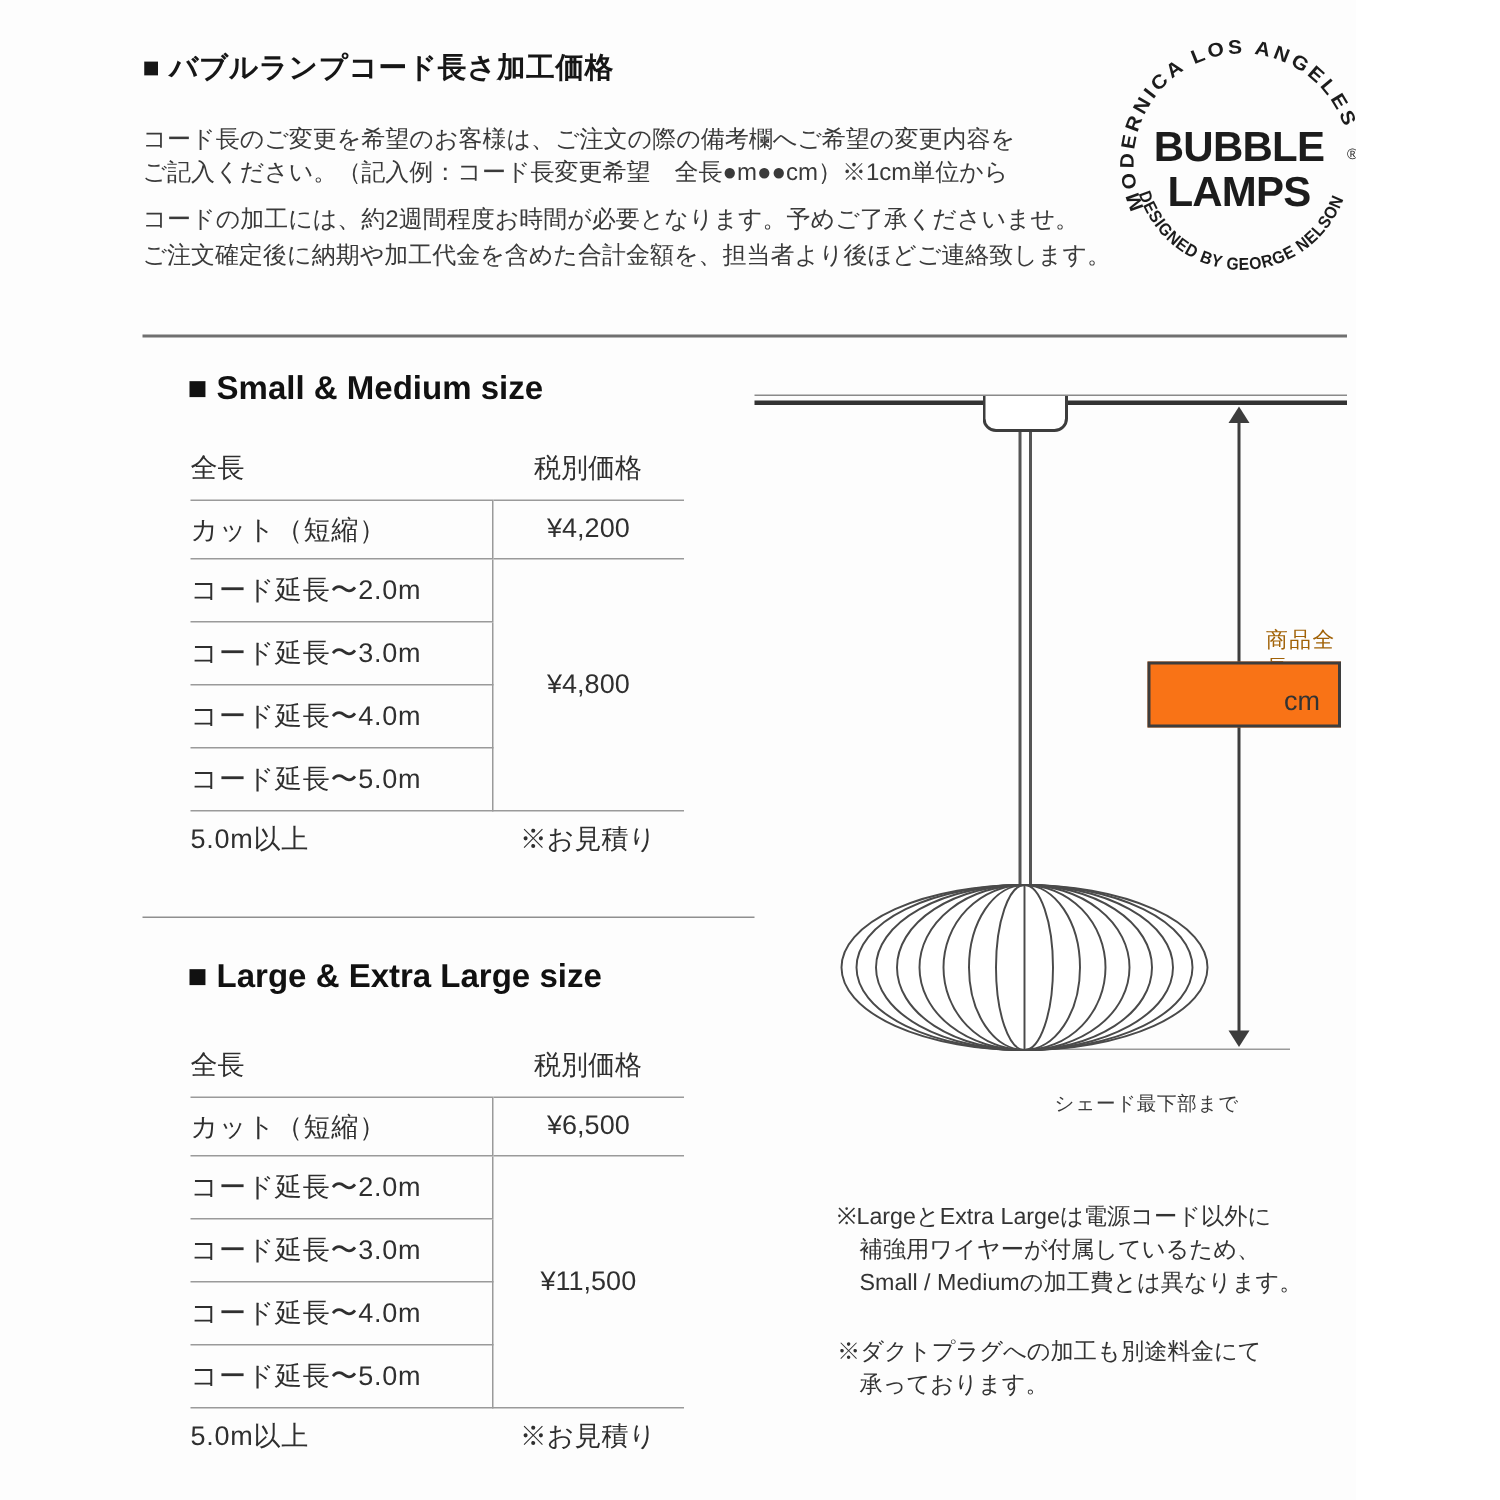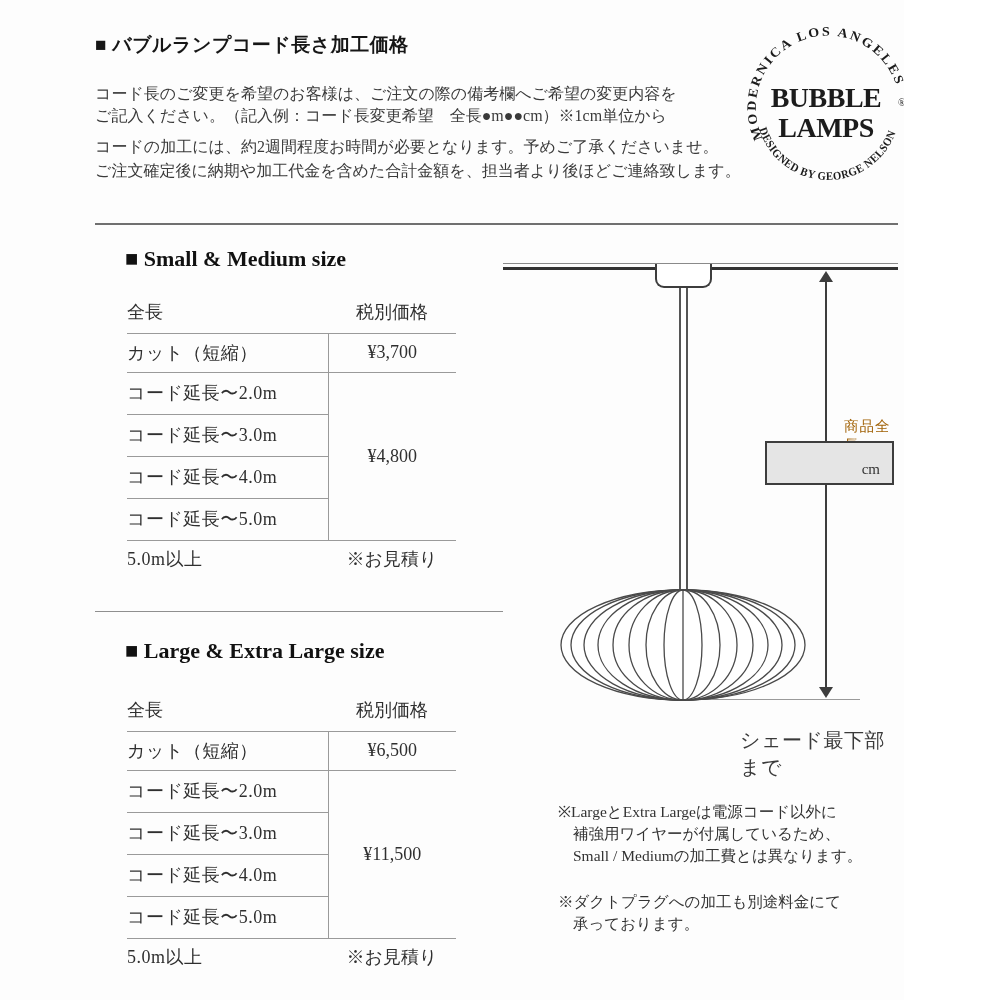--- a/index.html
+++ b/index.html
@@ -5,7 +5,7 @@
   html,body{margin:0;padding:0;background:#fff;}
   #page{
     position:relative;width:904px;height:1000px;background:#fdfdfd;
-    font-family:Liberation Serif, serif;color:#2f2f2f;overflow:hidden;
+    font-family:Liberation Sans, sans-serif;color:#2f2f2f;overflow:hidden;
   }
   .abs{position:absolute;}
   

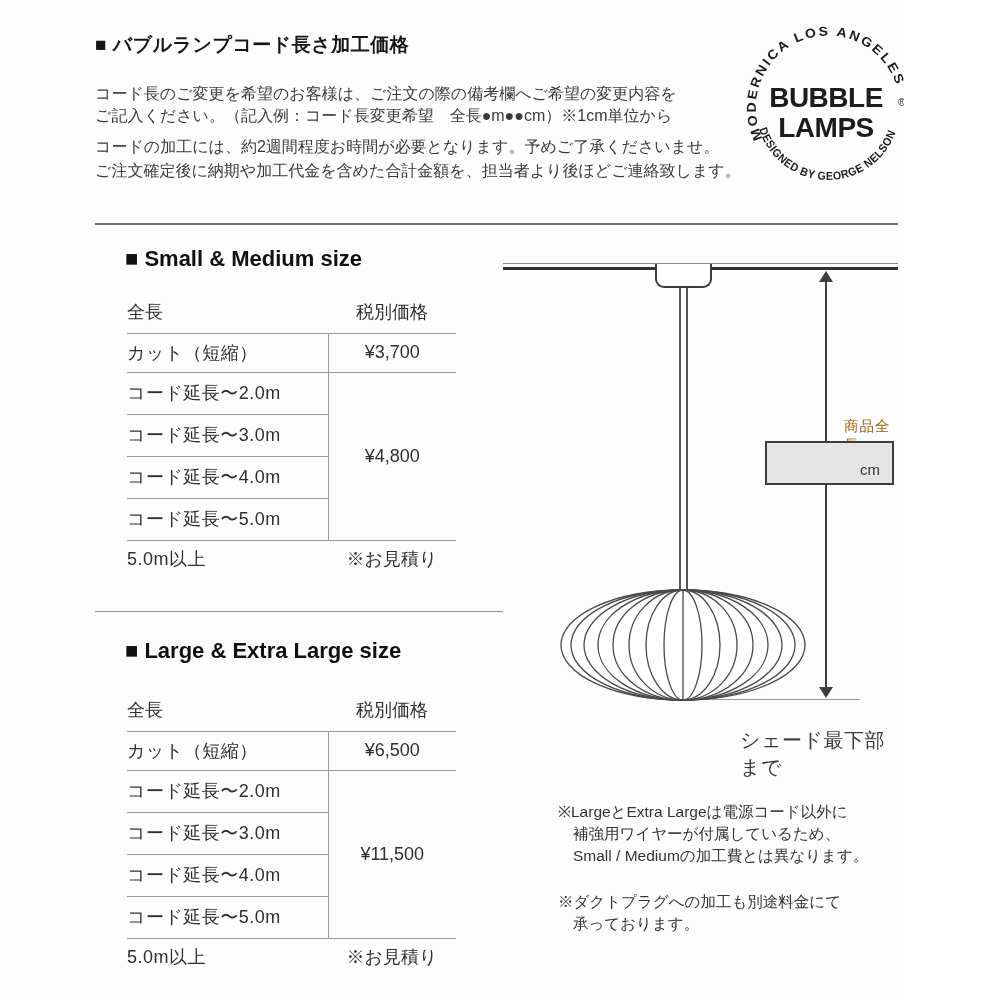--- a/index.html
+++ b/index.html
@@ -102,7 +102,7 @@
     </tr>
     <tr class="h-cut">
       <td class="lab bb">カット（短縮）</td>
-      <td class="val bb vl">¥3,700</td>
+      <td class="val bb vl">¥4,200</td>
     </tr>
     <tr class="h-ext">
       <td class="lab bb">コード延長〜2.0m</td>

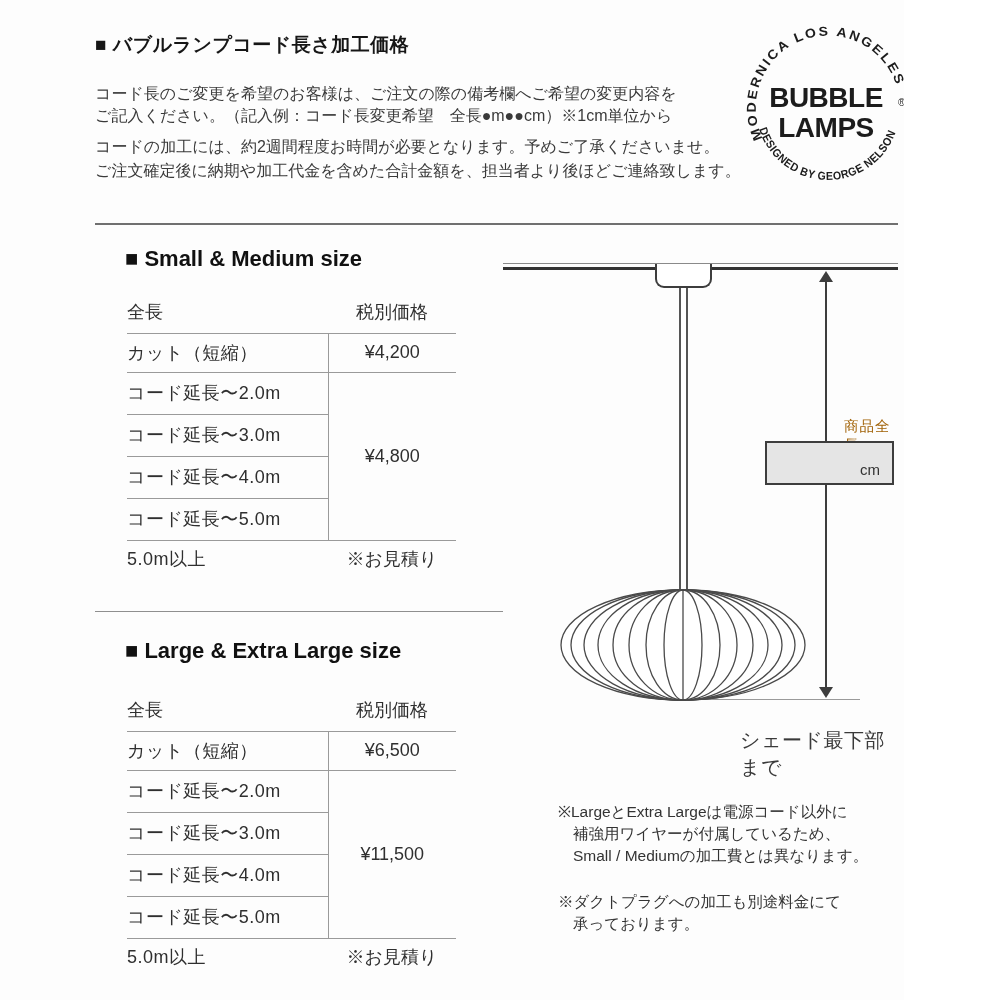--- a/index.html
+++ b/index.html
@@ -49,8 +49,8 @@
   .arrow-up{left:819px;top:271px;border-left:7px solid transparent;border-right:7px solid transparent;border-bottom:11px solid #3d3d3d;}
   .arrow-down{left:819px;top:687px;border-left:7px solid transparent;border-right:7px solid transparent;border-top:11px solid #3d3d3d;}
   .measure-label{left:844px;top:417px;font-size:14.5px;color:#a16207;letter-spacing:1px;}
-  .cm-box{left:765px;top:441px;width:129px;height:44px;background:#e5e5e5;border:2px solid #3d3d3d;z-index:5;
-    display:flex;align-items:flex-end;justify-content:flex-end;padding:0 12px 5px 0;box-sizing:border-box;font-size:15px;color:#333;}
+  .cm-box{left:765px;top:441px;width:129px;height:44px;background:#f97316;border:2px solid #3d3d3d;z-index:5;
+    display:flex;align-items:flex-end;justify-content:flex-end;padding:0 12px 5px 0;box-sizing:border-box;font-size:18px;color:#333;}
   .shade-note{left:740px;top:727px;font-size:20px;color:#3a3a3a;letter-spacing:.5px;}
   
   .note{left:558px;font-size:15.5px;line-height:22px;color:#333;}

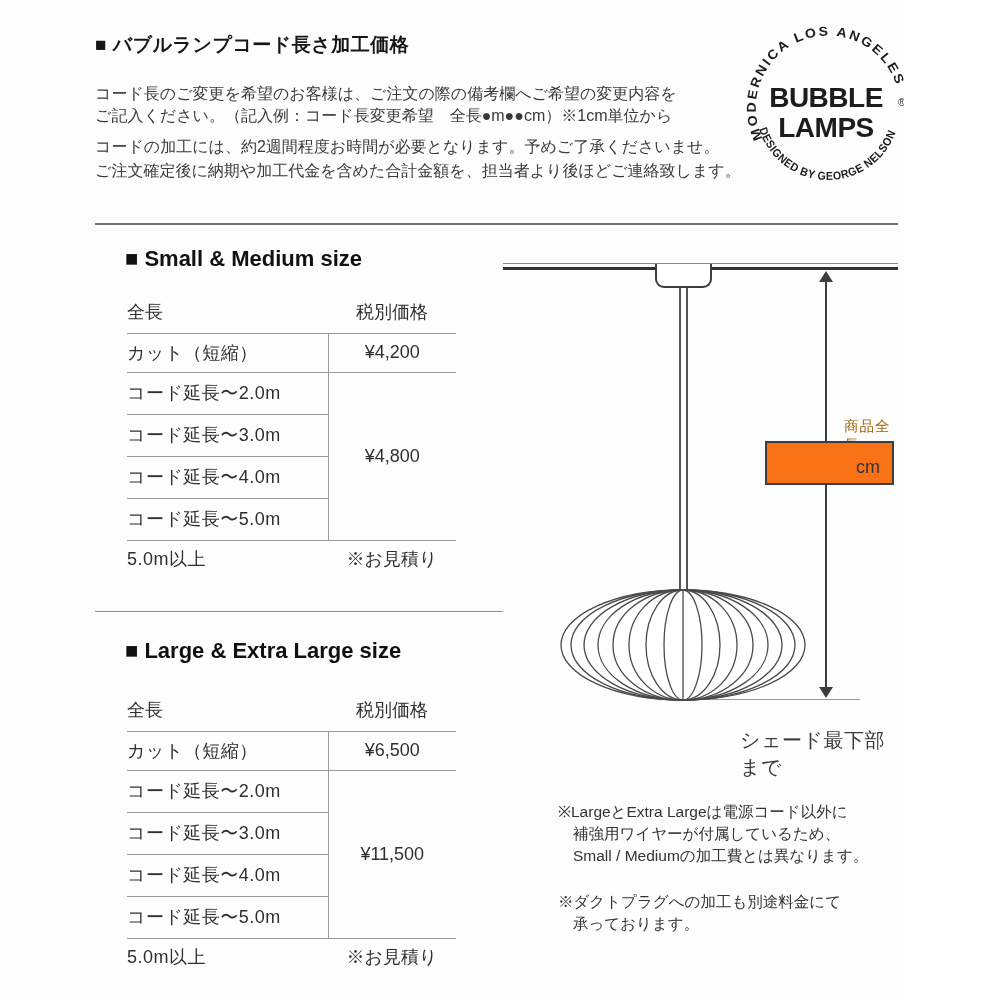--- a/index.html
+++ b/index.html
@@ -51,7 +51,7 @@
   .measure-label{left:844px;top:417px;font-size:14.5px;color:#a16207;letter-spacing:1px;}
   .cm-box{left:765px;top:441px;width:129px;height:44px;background:#f97316;border:2px solid #3d3d3d;z-index:5;
     display:flex;align-items:flex-end;justify-content:flex-end;padding:0 12px 5px 0;box-sizing:border-box;font-size:18px;color:#333;}
-  .shade-note{left:740px;top:727px;font-size:20px;color:#3a3a3a;letter-spacing:.5px;}
+  .shade-note{left:703px;top:727px;font-size:13px;color:#3a3a3a;letter-spacing:.5px;}
   
   .note{left:558px;font-size:15.5px;line-height:22px;color:#333;}
   .note1{top:801px;} .note2{top:891px;}

